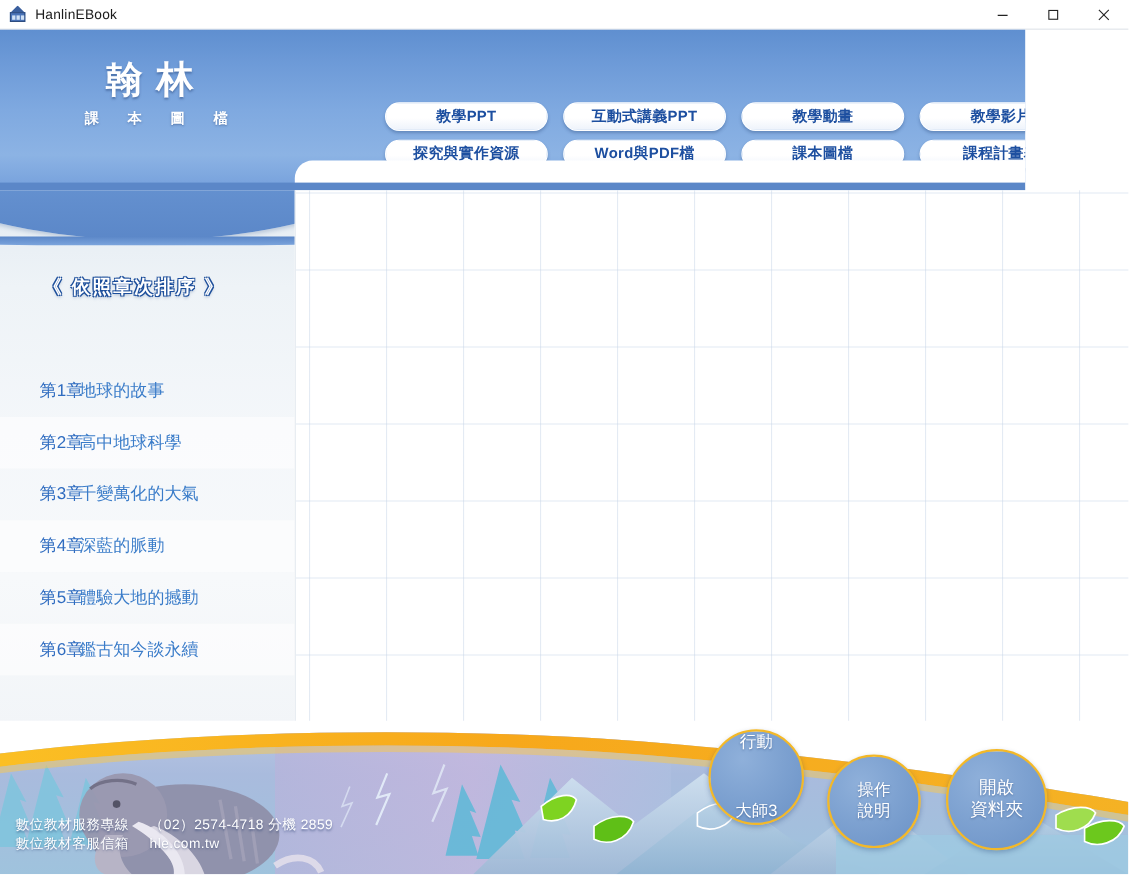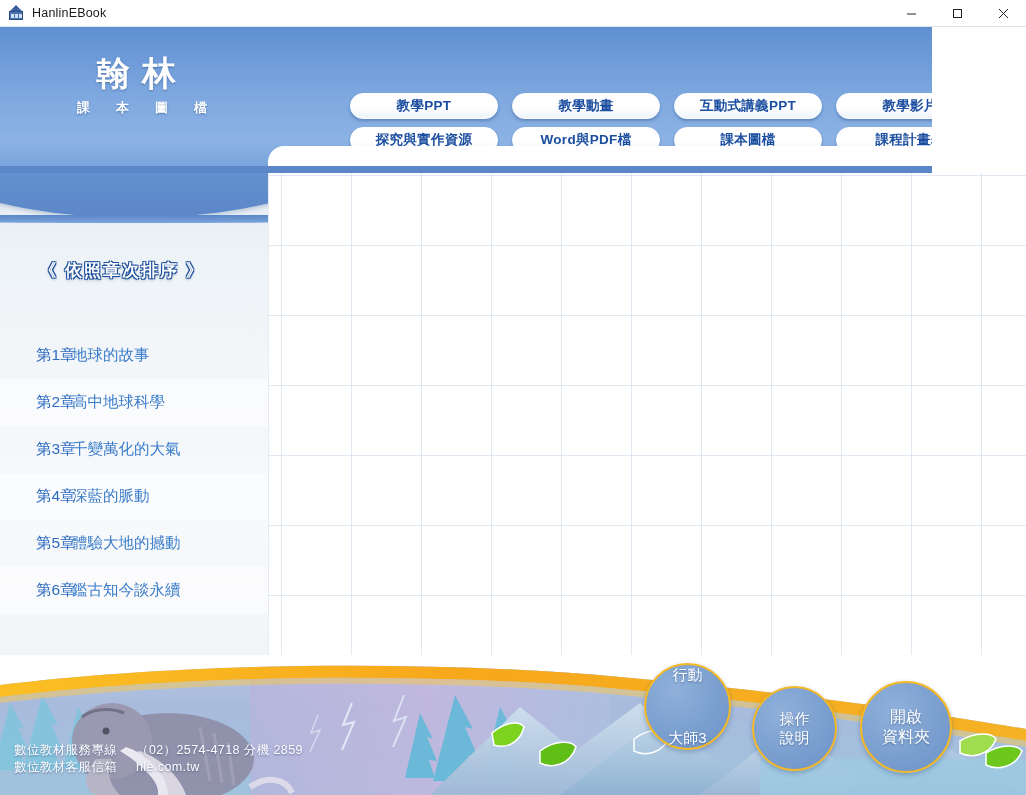--- a/index.html
+++ b/index.html
@@ -224,8 +224,8 @@
 
     <div class="cat-grid">
       <div class="cat-btn">教學PPT</div>
+      <div class="cat-btn">互動式講義PPT</div>
       <div class="cat-btn">教學動畫</div>
-      <div class="cat-btn">互動式講義PPT</div>
       <div class="cat-btn">教學影片</div>
       <div class="cat-btn">探究與實作資源</div>
       <div class="cat-btn">Word與PDF檔</div>

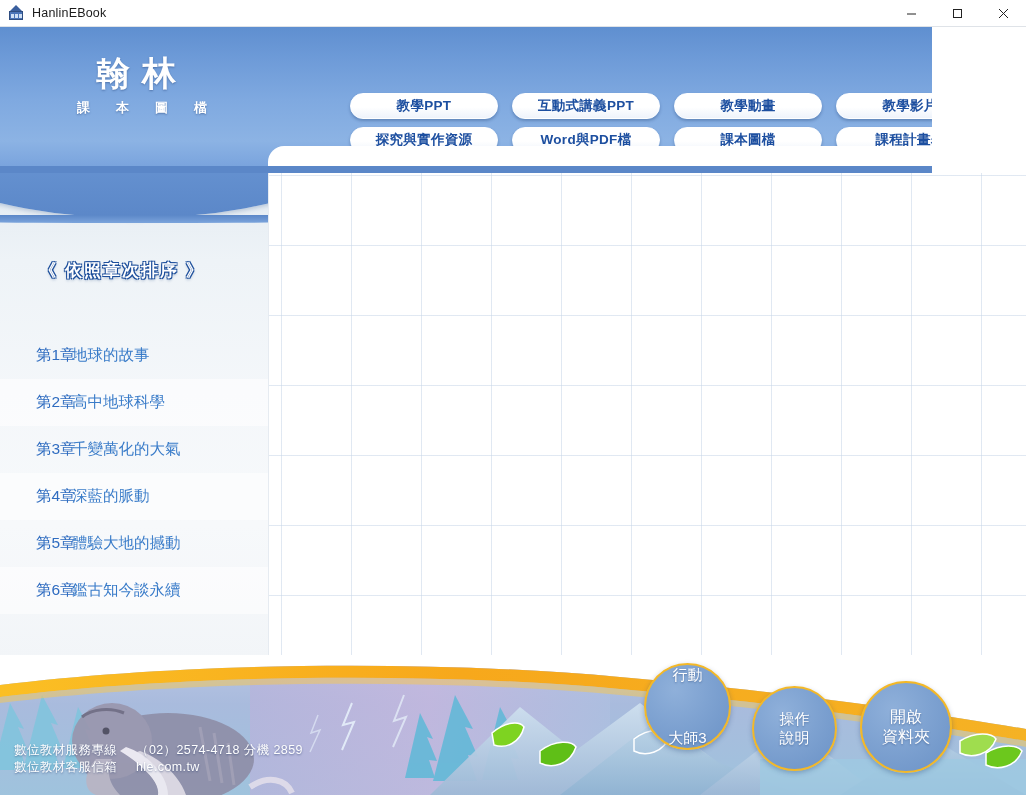--- a/index.html
+++ b/index.html
@@ -120,7 +120,6 @@
     text-shadow:-1px -1px 0 #1c4e9b, 1px -1px 0 #1c4e9b, -1px 1px 0 #1c4e9b,
                 1px 1px 0 #1c4e9b, 0 2px 3px rgba(20,60,120,.4);
     white-space:nowrap;
-    margin-top:10px;
   }
   .chap-list{ position:absolute; left:0; top:159px; width:268px; }
   .chap-row{

